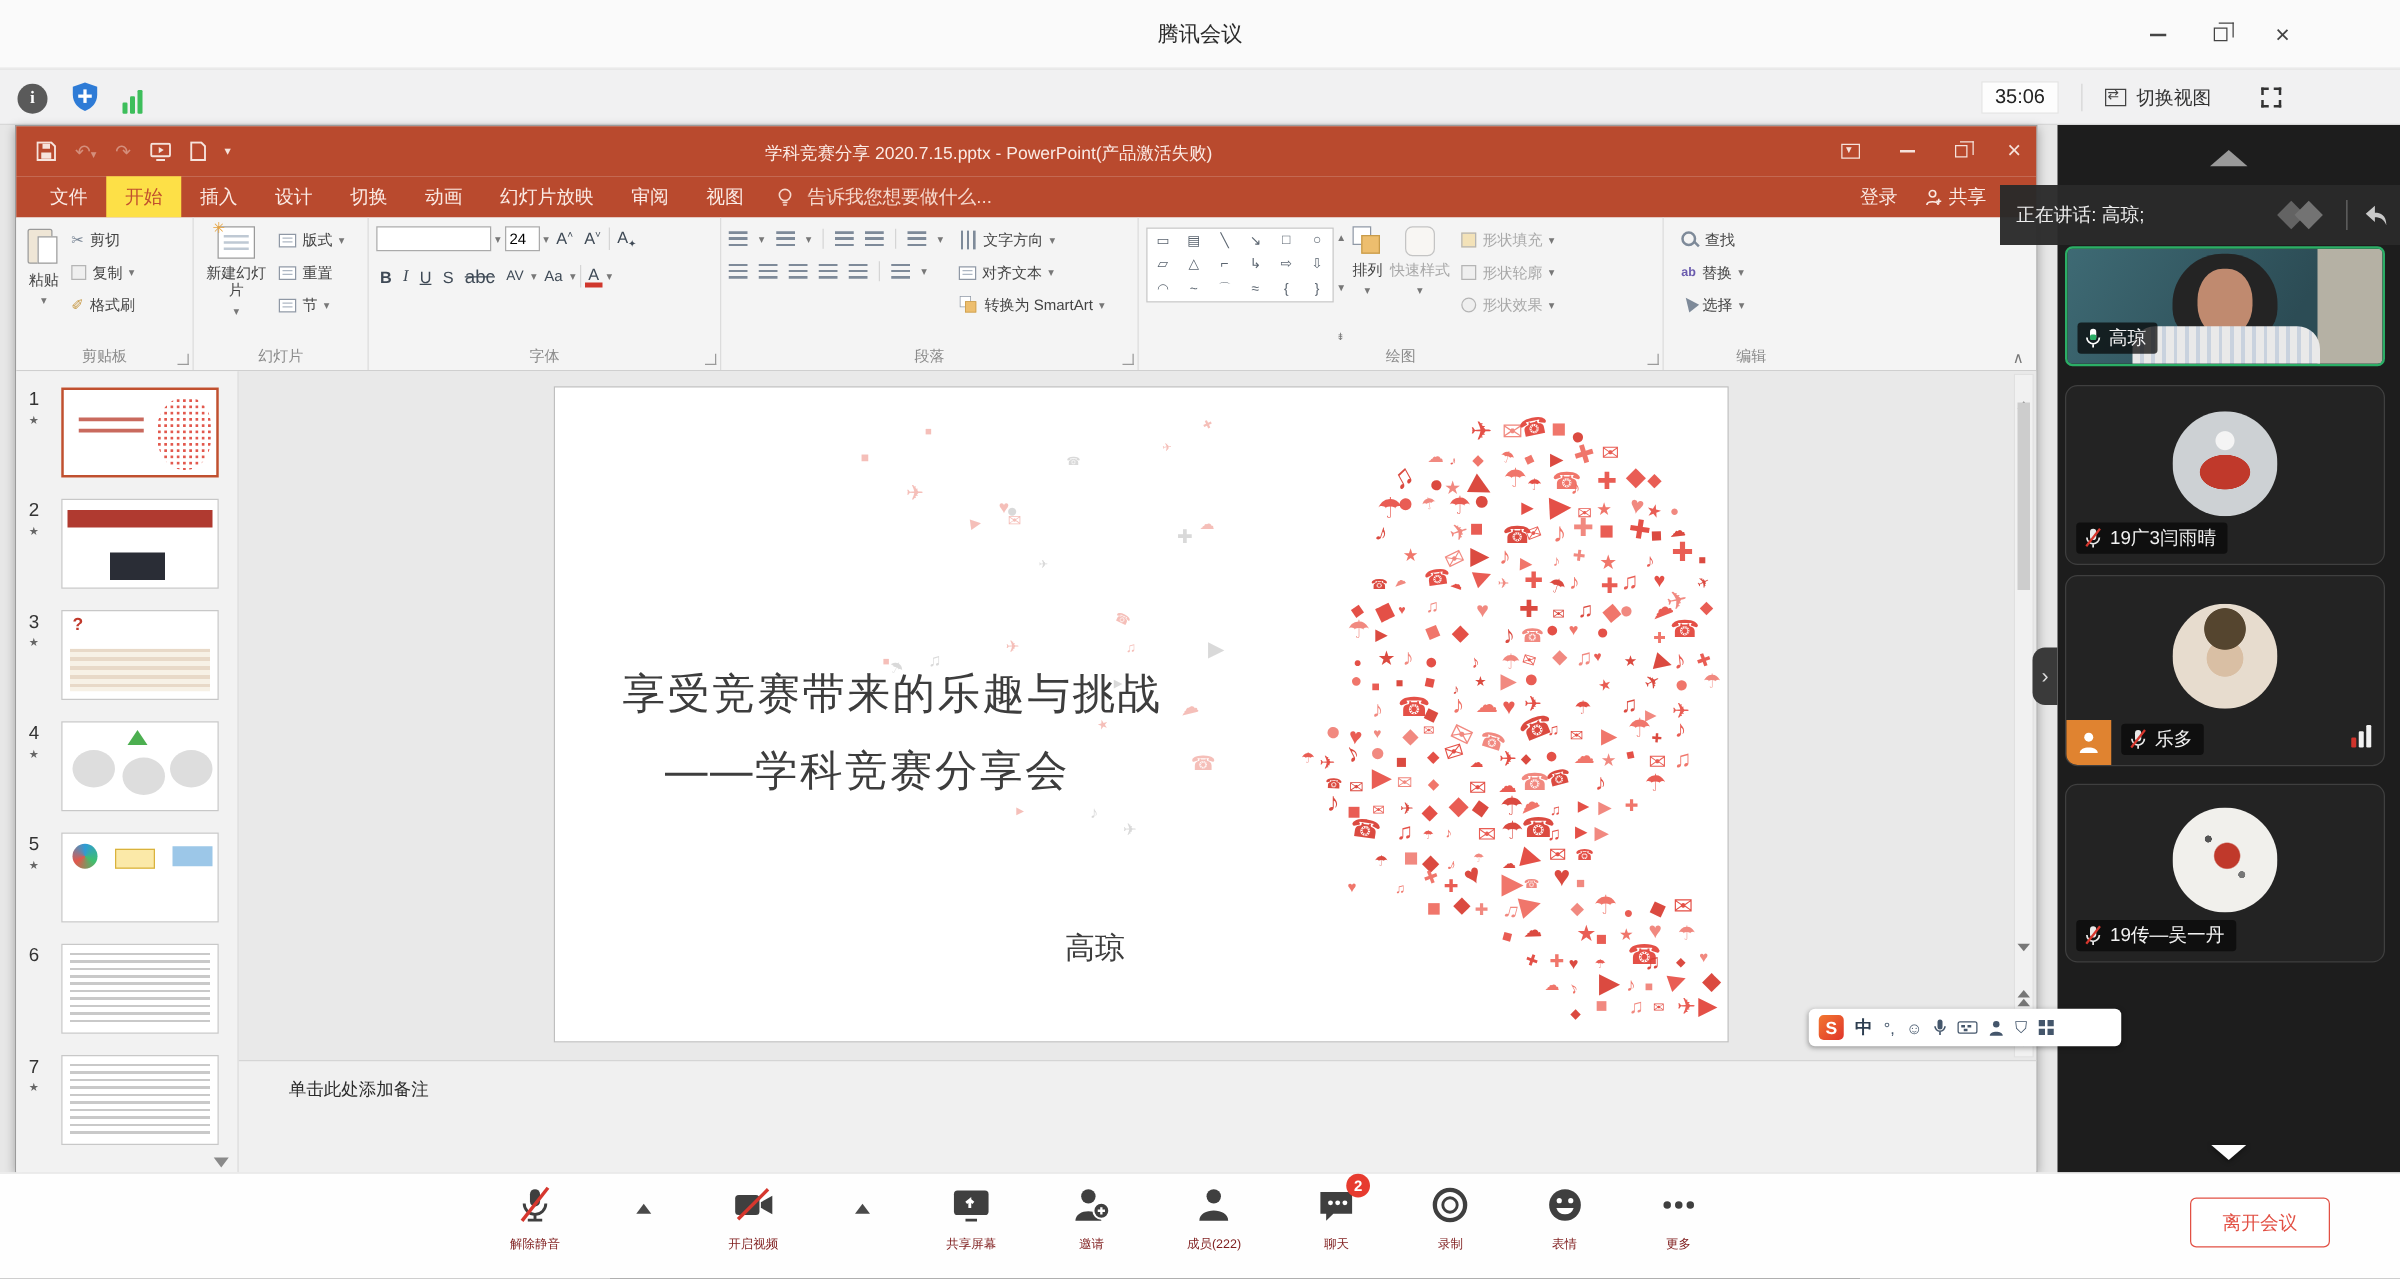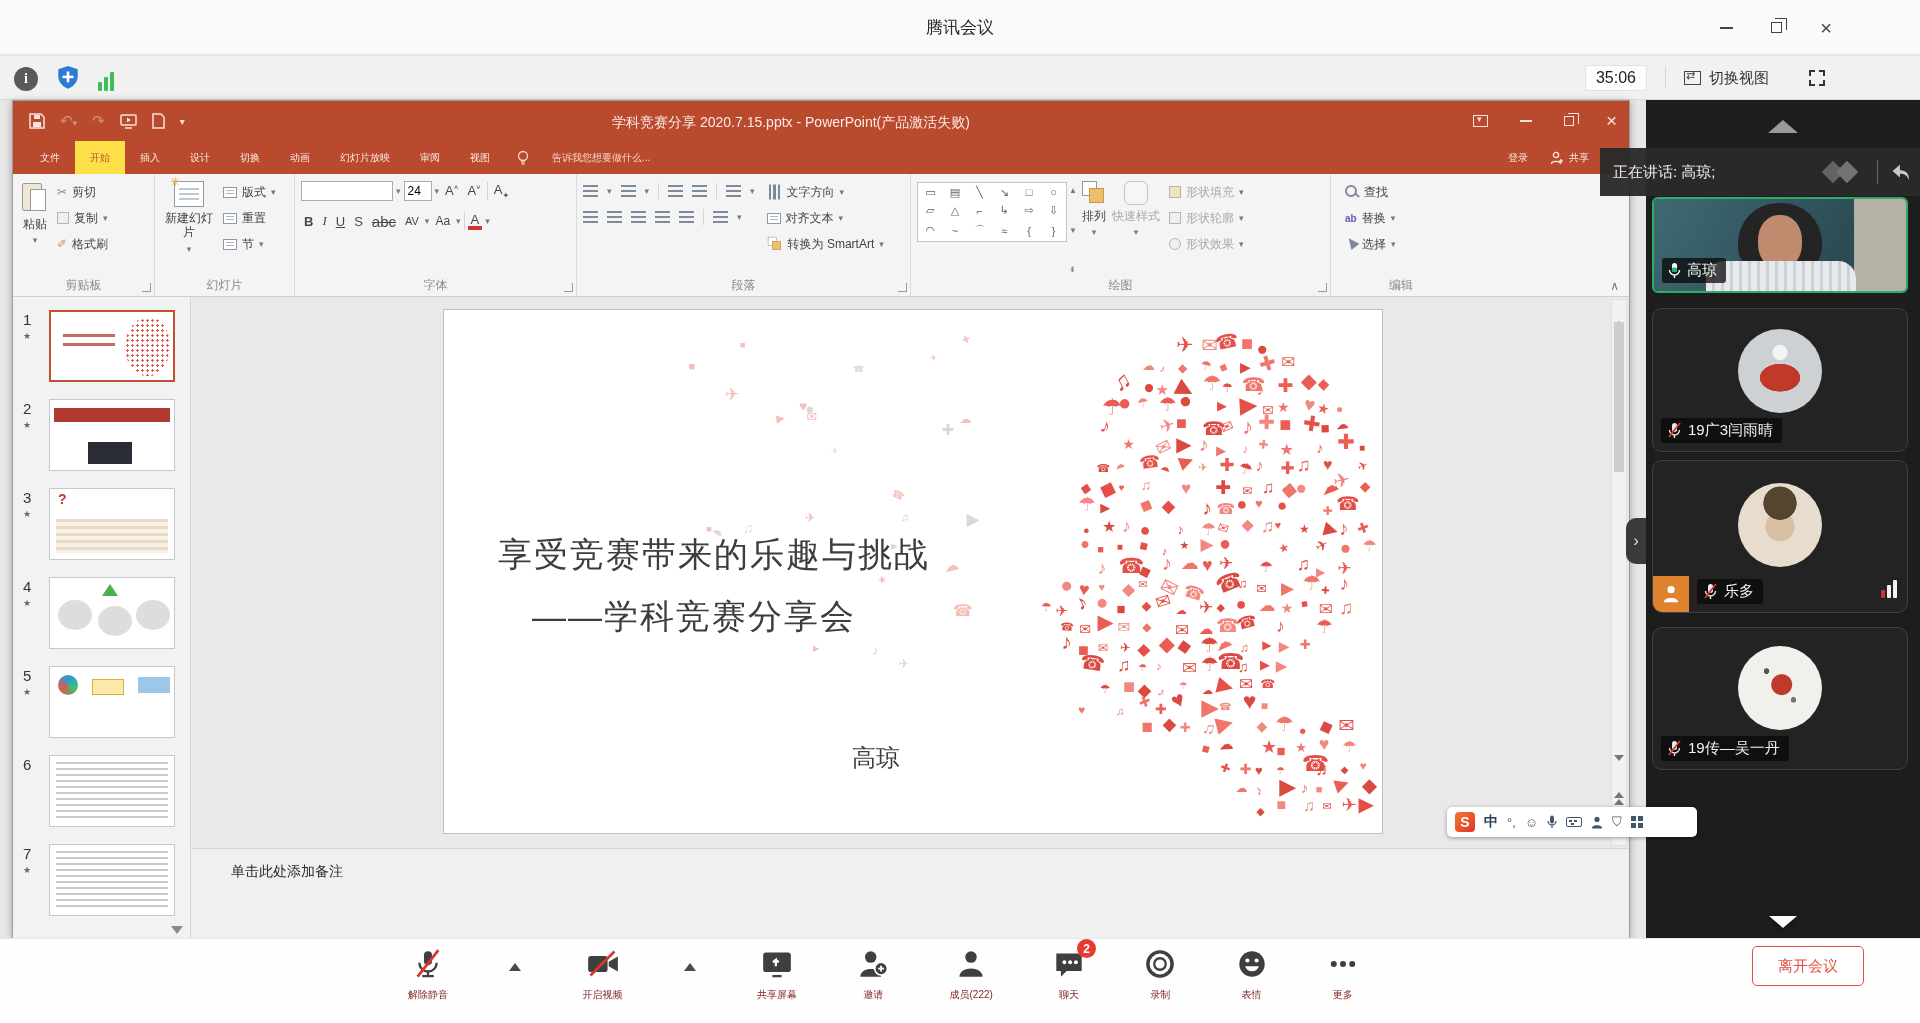--- a/index.html
+++ b/index.html
@@ -50,7 +50,7 @@
   .ic-prestore{width:10px;height:10px;border:1.5px solid #F6E3DC;position:relative;display:inline-block;}
   .ic-prestore::before{content:"";position:absolute;top:-4px;left:3px;width:10px;height:10px;border:1.5px solid #F6E3DC;border-left:none;border-bottom:none;}
 
-  .p-tabs{position:relative;height:33px;background:#B94A2E;display:flex;align-items:stretch;padding-left:12px;color:#FBEAE4;font-size:10px;}
+  .p-tabs{position:relative;height:33px;background:#B94A2E;display:flex;align-items:stretch;padding-left:12px;color:#FBEAE4;font-size:15px;}
   .tab{padding:0 15px;display:flex;align-items:center;white-space:nowrap;}
   .tab.active{background:#fde047;color:#C1502E;}
   .tellme{display:flex;align-items:center;gap:23px;margin-left:12px;color:#F6D9CE;white-space:nowrap;}

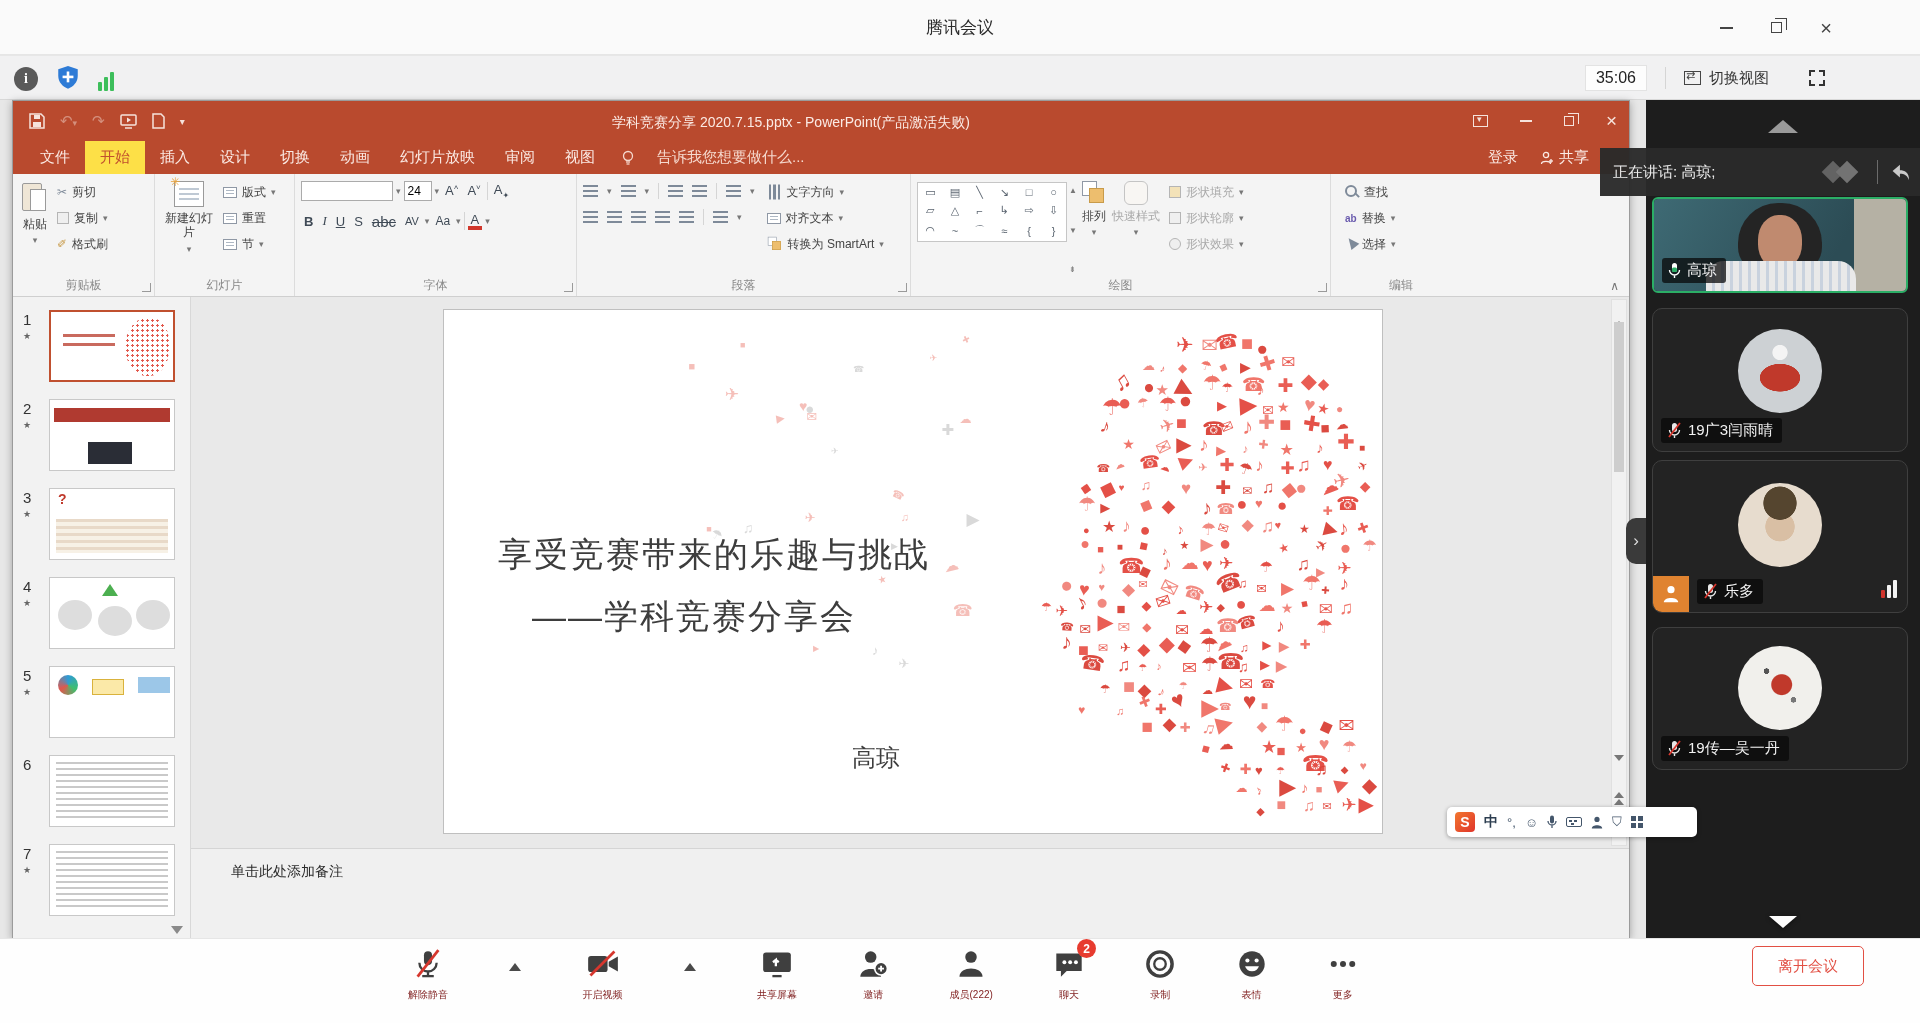--- a/index.html
+++ b/index.html
@@ -53,7 +53,7 @@
   .p-tabs{position:relative;height:33px;background:#B94A2E;display:flex;align-items:stretch;padding-left:12px;color:#FBEAE4;font-size:15px;}
   .tab{padding:0 15px;display:flex;align-items:center;white-space:nowrap;}
   .tab.active{background:#fde047;color:#C1502E;}
-  .tellme{display:flex;align-items:center;gap:23px;margin-left:12px;color:#F6D9CE;white-space:nowrap;}
+  .tellme{display:flex;align-items:center;gap:12px;margin-left:12px;color:#F6D9CE;white-space:nowrap;}
   .tabs-right{position:absolute;right:40px;top:0;height:33px;display:flex;gap:22px;align-items:center;color:#FBEAE4;white-space:nowrap;}
 
   .p-ribbon{position:relative;height:123px;background:#F4F4F4;border-bottom:1px solid #CFCFCF;display:flex;font-size:12px;color:#444;}

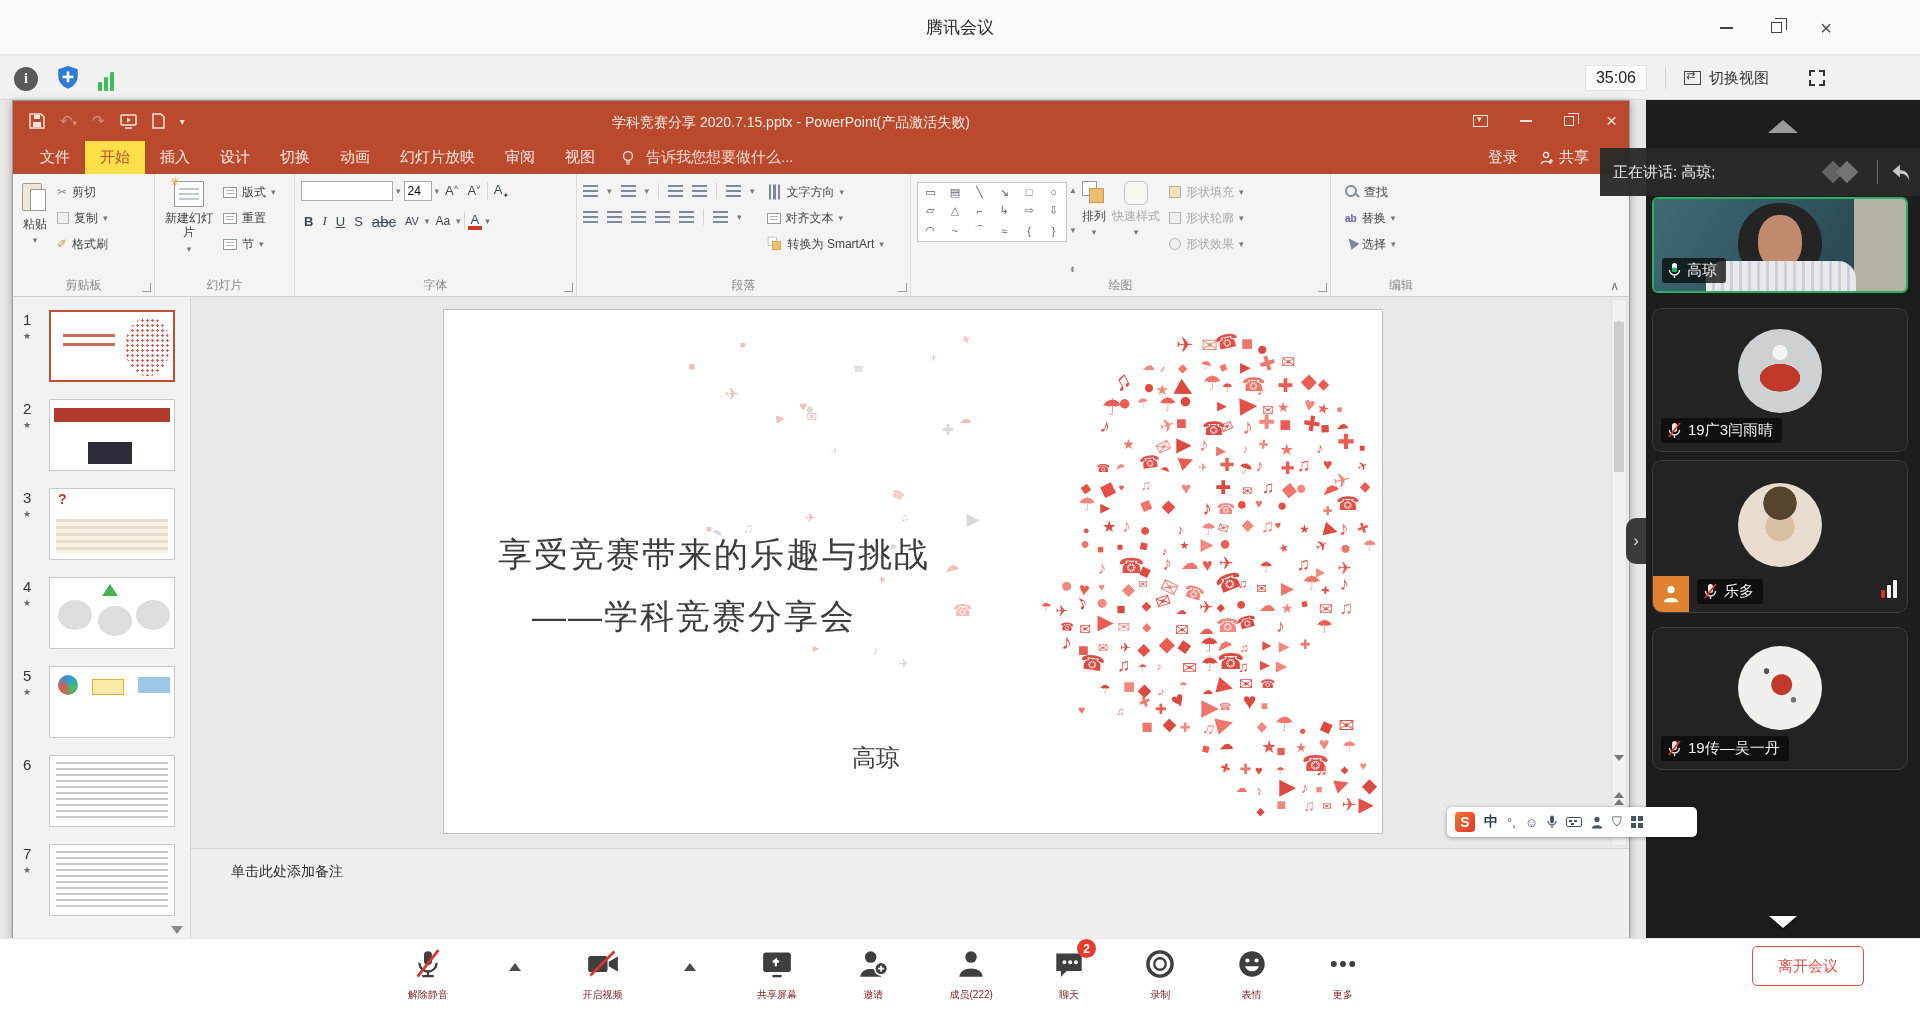--- a/index.html
+++ b/index.html
@@ -183,7 +183,7 @@
   .caret{margin-top:16px;width:0;height:0;border-left:6px solid transparent;border-right:6px solid transparent;border-bottom:8px solid #4A4A4A;}
   .bt-ic{position:relative;height:34px;display:flex;align-items:center;}
   .chat-badge{position:absolute;right:-12px;top:-8px;min-width:19px;height:19px;border-radius:10px;background:#E73B2F;color:#fff;font-size:12px;font-weight:bold;display:flex;align-items:center;justify-content:center;padding:0 4px;}
-  .leave{position:absolute;left:1752px;top:7px;width:112px;height:40px;background:#fff;border:1.5px solid #E25044;border-radius:5px;color:#E25044;font-size:15px;}
+  .leave{position:absolute;left:1752px;top:19px;width:112px;height:40px;background:#fff;border:1.5px solid #E25044;border-radius:5px;color:#E25044;font-size:15px;}
   .taskbar-strip{position:absolute;left:488px;top:1016px;width:1000px;height:7px;background:#2E2E2E;}
 </style>
 </head>

